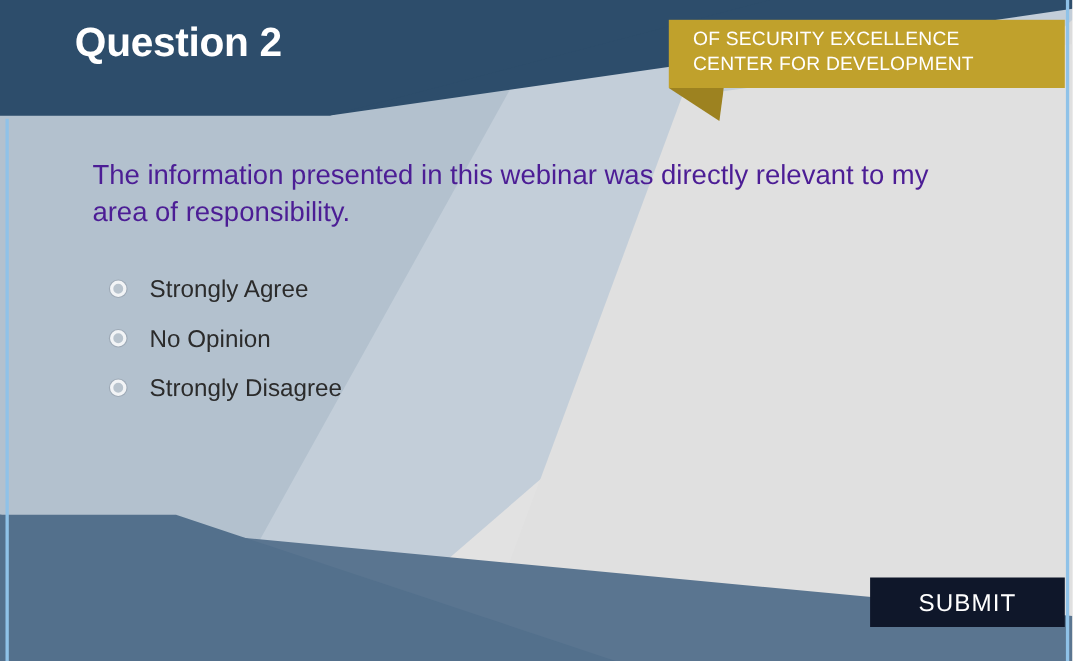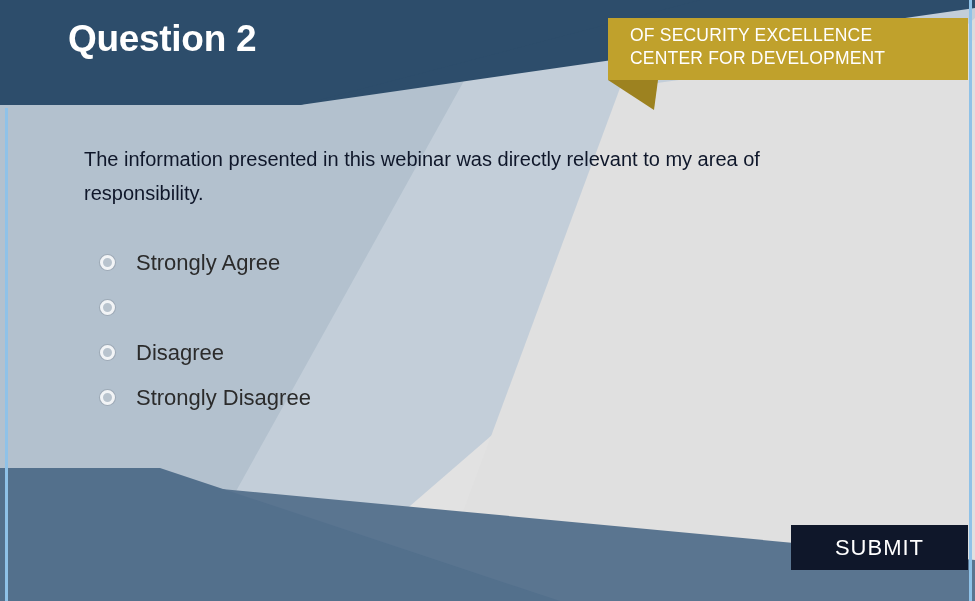--- a/index.html
+++ b/index.html
@@ -59,9 +59,9 @@
     position:absolute;
     left:84px;top:142px;
     width:770px;
-    font-size:20px;
+    font-size:25px;
     line-height:34px;
-    color:#0f172a;
+    color:#4c1d95;
   }
 
   

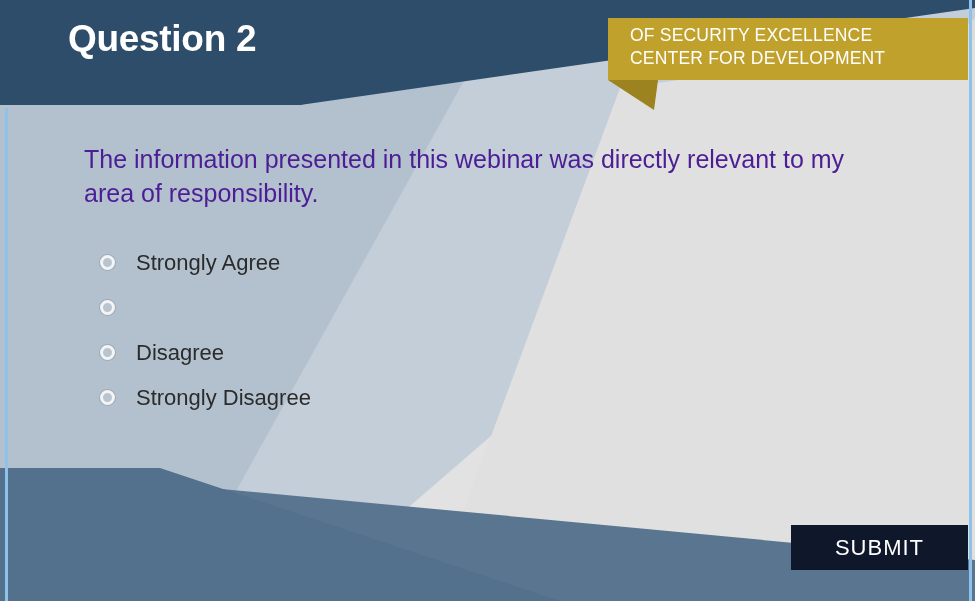--- a/index.html
+++ b/index.html
@@ -163,6 +163,7 @@
     </div>
     <div class="option">
       <span class="radio"></span>
+      <span class="option-label">No Opinion</span>
     </div>
     <div class="option">
       <span class="radio"></span>

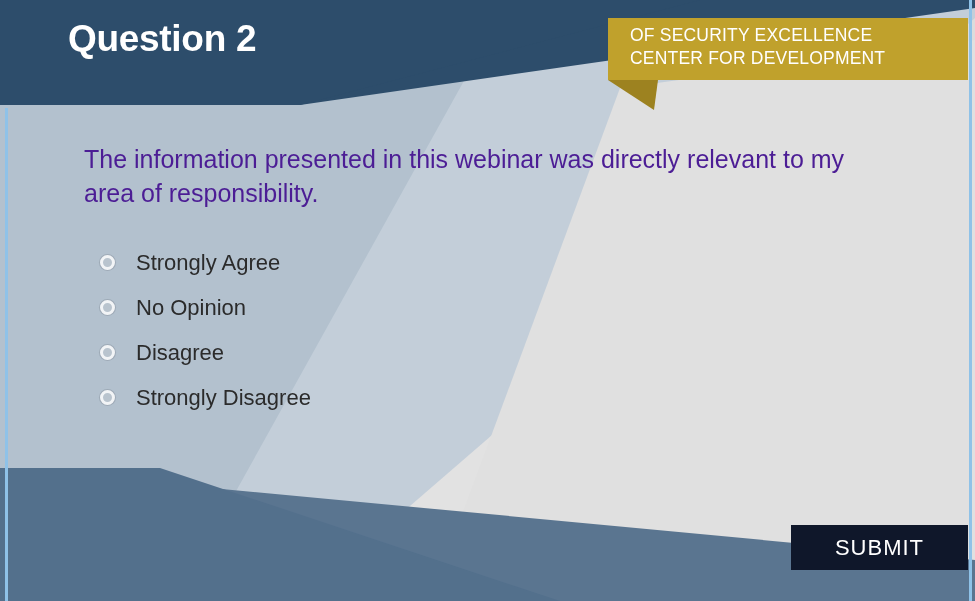--- a/index.html
+++ b/index.html
@@ -167,10 +167,6 @@
     </div>
     <div class="option">
       <span class="radio"></span>
-      <span class="option-label">Disagree</span>
-    </div>
-    <div class="option">
-      <span class="radio"></span>
       <span class="option-label">Strongly Disagree</span>
     </div>
   </div>

